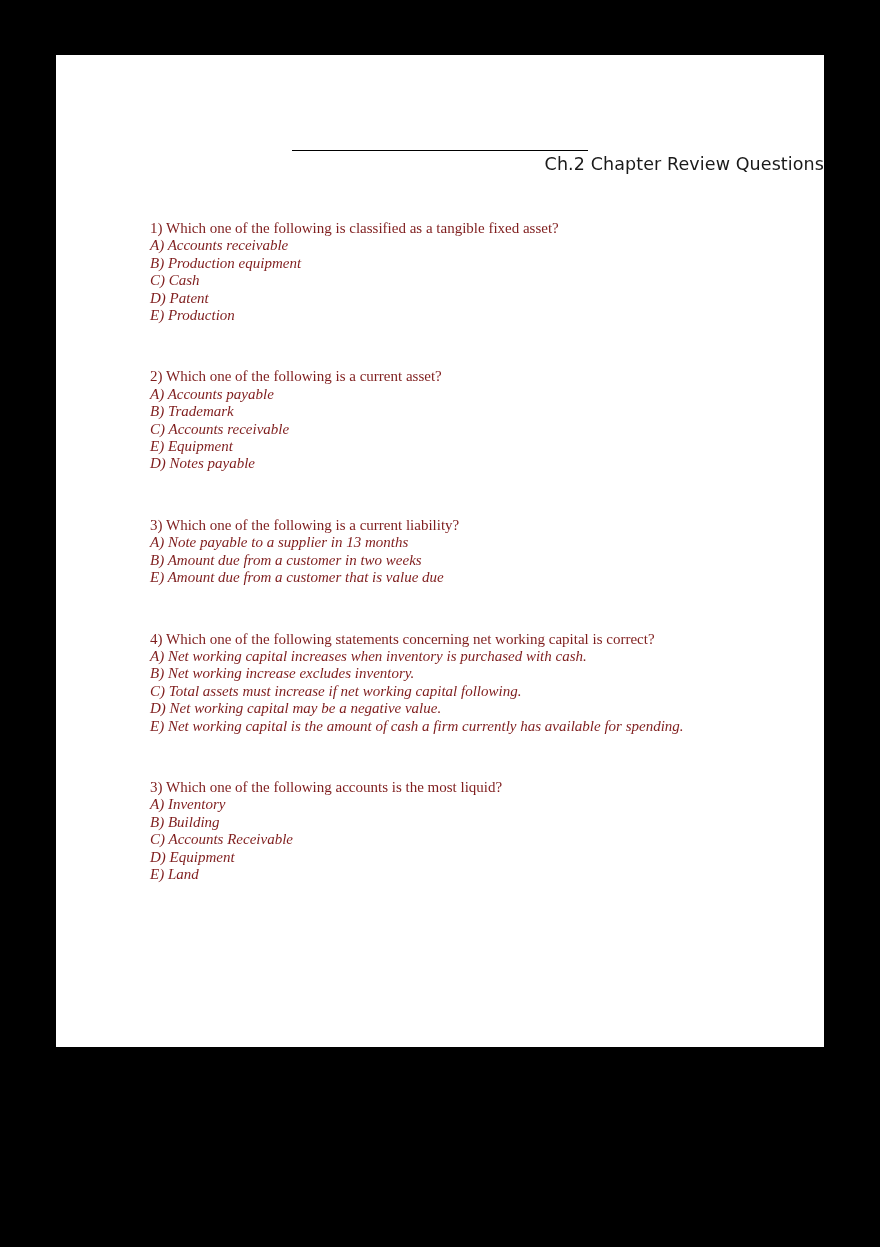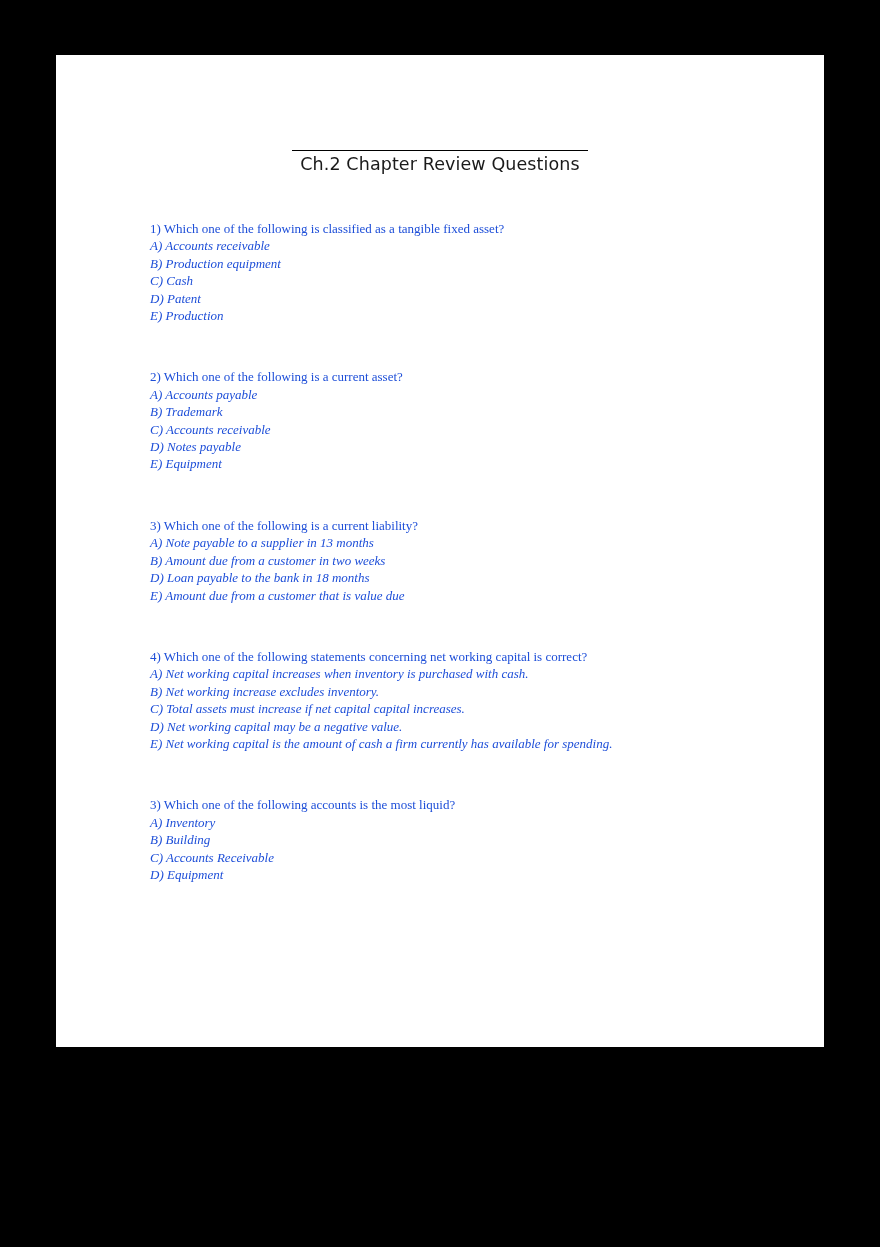--- a/index.html
+++ b/index.html
@@ -24,7 +24,7 @@
   }
   .title-block {
     margin-top: 95px;
-    text-align: center;
+    text-align: right;
   }
   .title-rule {
     width: 296px;

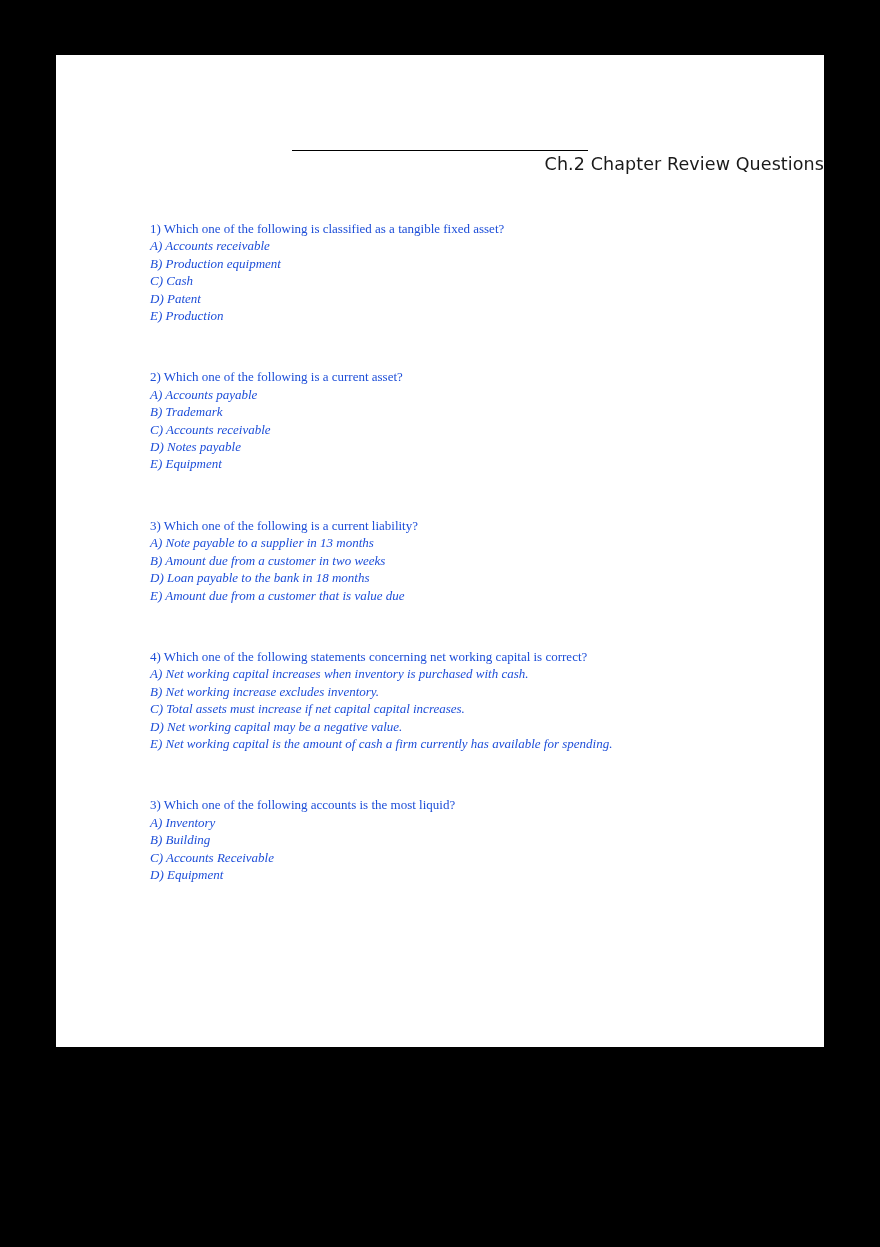--- a/index.html
+++ b/index.html
@@ -48,8 +48,8 @@
     margin-bottom: 44px;
   }
   .q-stem, .q-choice {
-    font-size: 13px;
-    color: #1d4ed8;
+    font-size: 15px;
+    color: #7f1d1d;
     line-height: 17.4px;
     white-space: nowrap;
   }

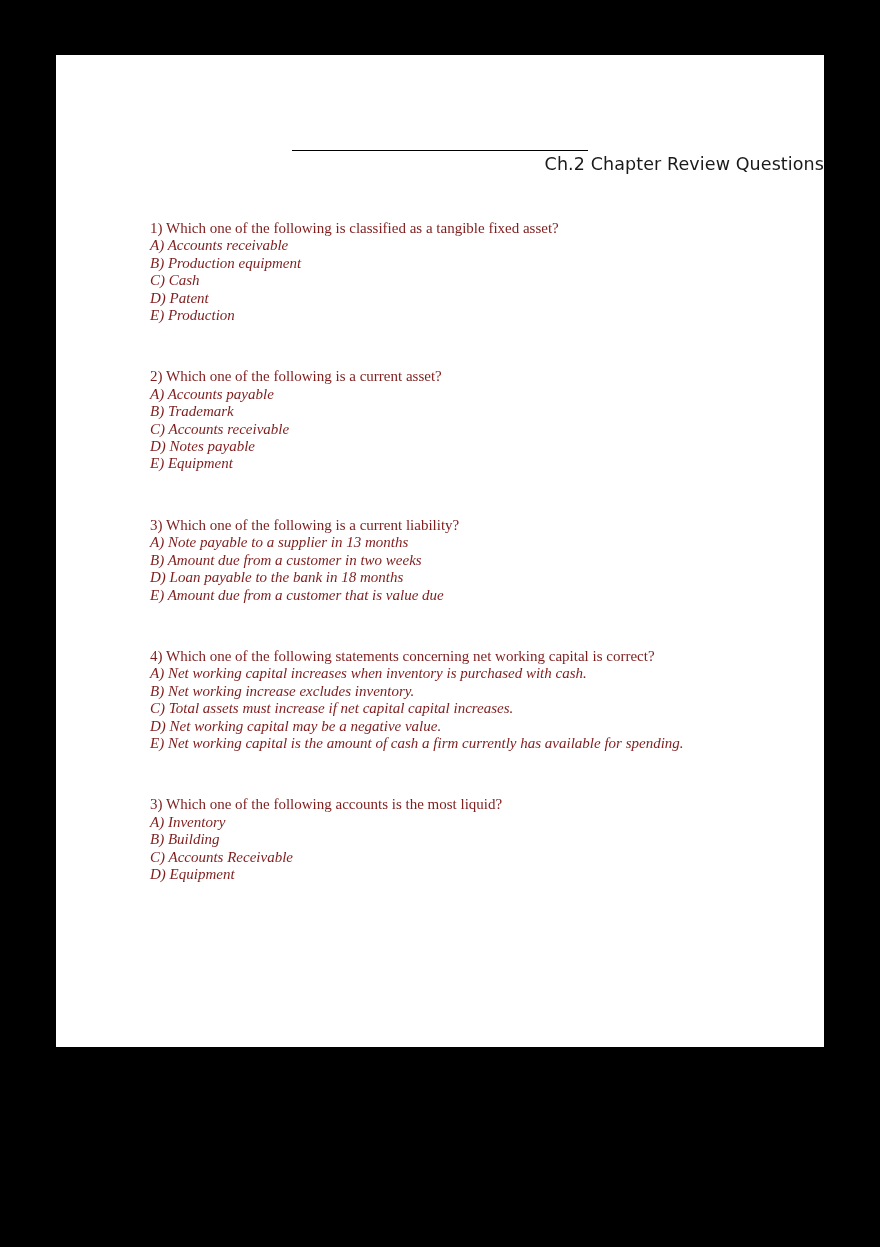--- a/index.html
+++ b/index.html
@@ -90,8 +90,8 @@
       <div class="q-choice">A) Accounts payable</div>
       <div class="q-choice">B) Trademark</div>
       <div class="q-choice">C) Accounts receivable</div>
+      <div class="q-choice">E) Equipment</div>
       <div class="q-choice">D) Notes payable</div>
-      <div class="q-choice">E) Equipment</div>
     </div>
 
     <div class="question-block">

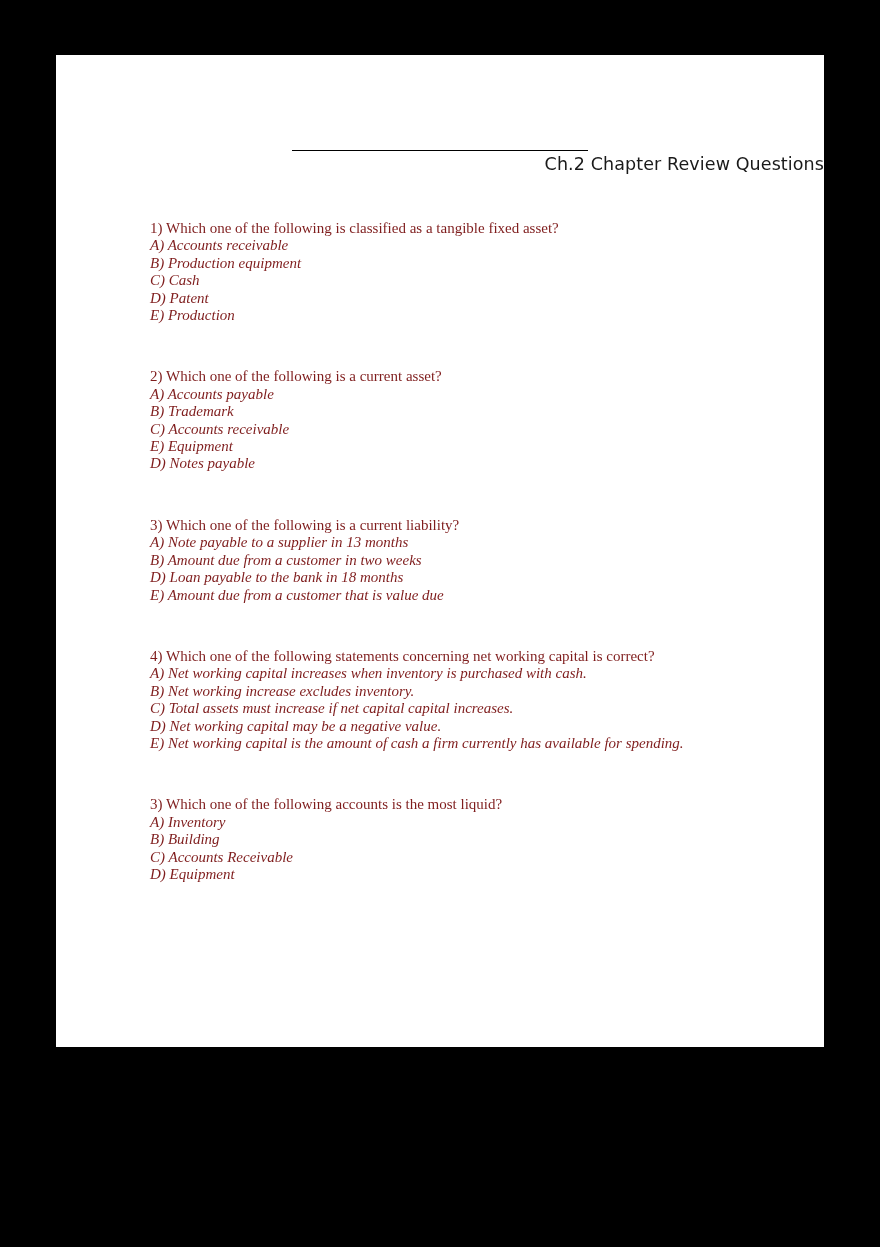--- a/index.html
+++ b/index.html
@@ -98,7 +98,6 @@
       <div class="q-stem">3) Which one of the following is a current liability?</div>
       <div class="q-choice">A) Note payable to a supplier in 13 months</div>
       <div class="q-choice">B) Amount due from a customer in two weeks</div>
-      <div class="q-choice">D) Loan payable to the bank in 18 months</div>
       <div class="q-choice">E) Amount due from a customer that is value due</div>
     </div>
 

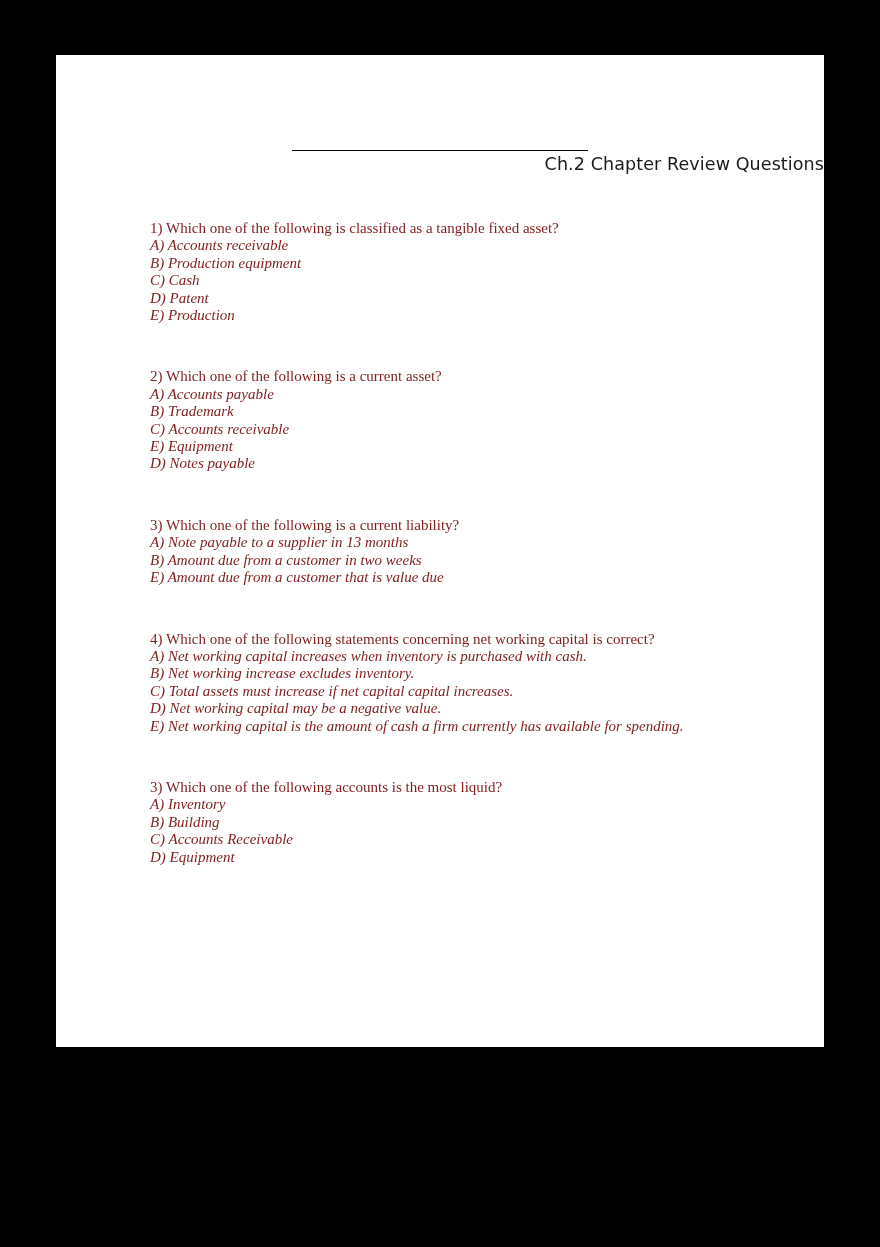--- a/index.html
+++ b/index.html
@@ -105,7 +105,7 @@
       <div class="q-stem">4) Which one of the following statements concerning net working capital is correct?</div>
       <div class="q-choice">A) Net working capital increases when inventory is purchased with cash.</div>
       <div class="q-choice">B) Net working increase excludes inventory.</div>
-      <div class="q-choice">C) Total assets must increase if net capital capital increases.</div>
+      <div class="q-choice">C) Total assets must increase if net working capital following.</div>
       <div class="q-choice">D) Net working capital may be a negative value.</div>
       <div class="q-choice">E) Net working capital is the amount of cash a firm currently has available for spending.</div>
     </div>

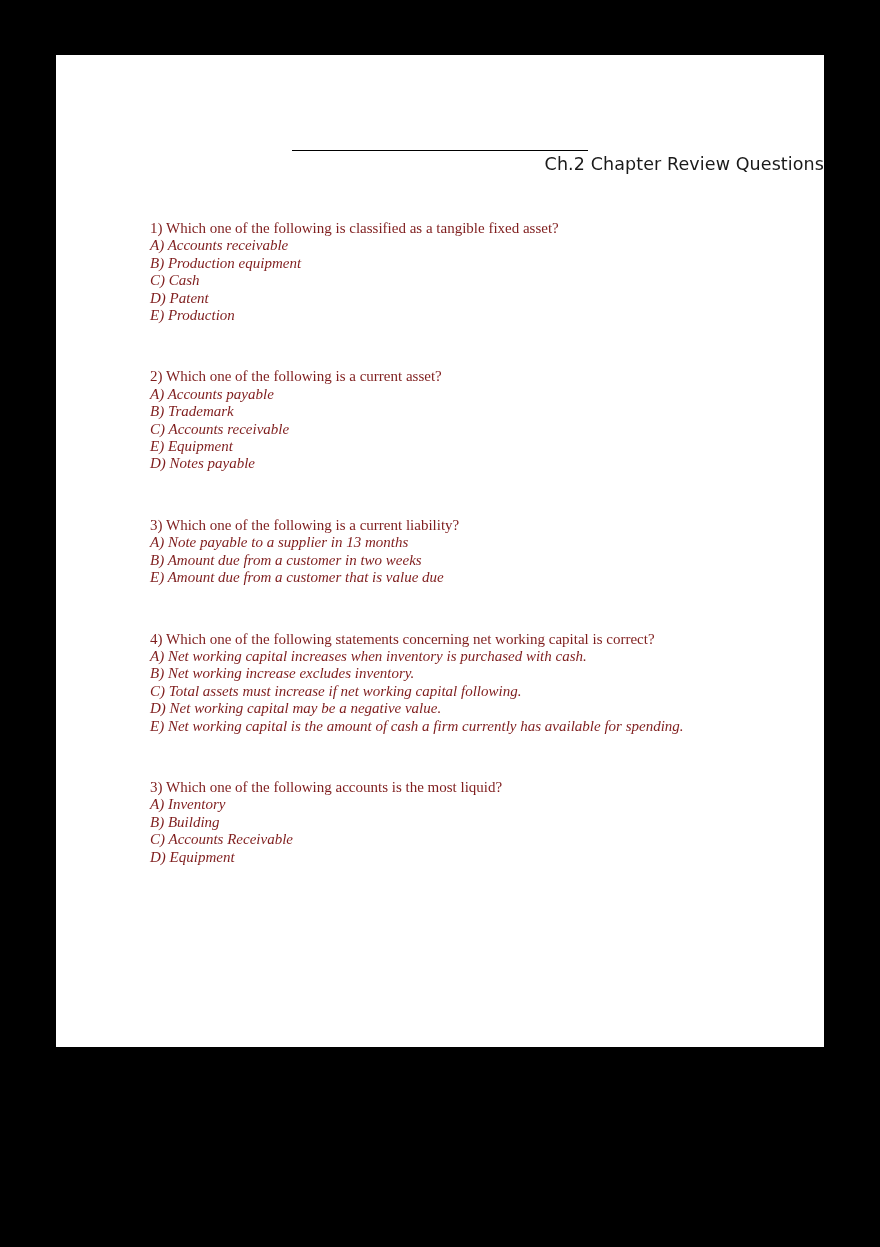--- a/index.html
+++ b/index.html
@@ -116,6 +116,7 @@
       <div class="q-choice">B) Building</div>
       <div class="q-choice">C) Accounts Receivable</div>
       <div class="q-choice">D) Equipment</div>
+      <div class="q-choice">E) Land</div>
     </div>
 
   </div>

